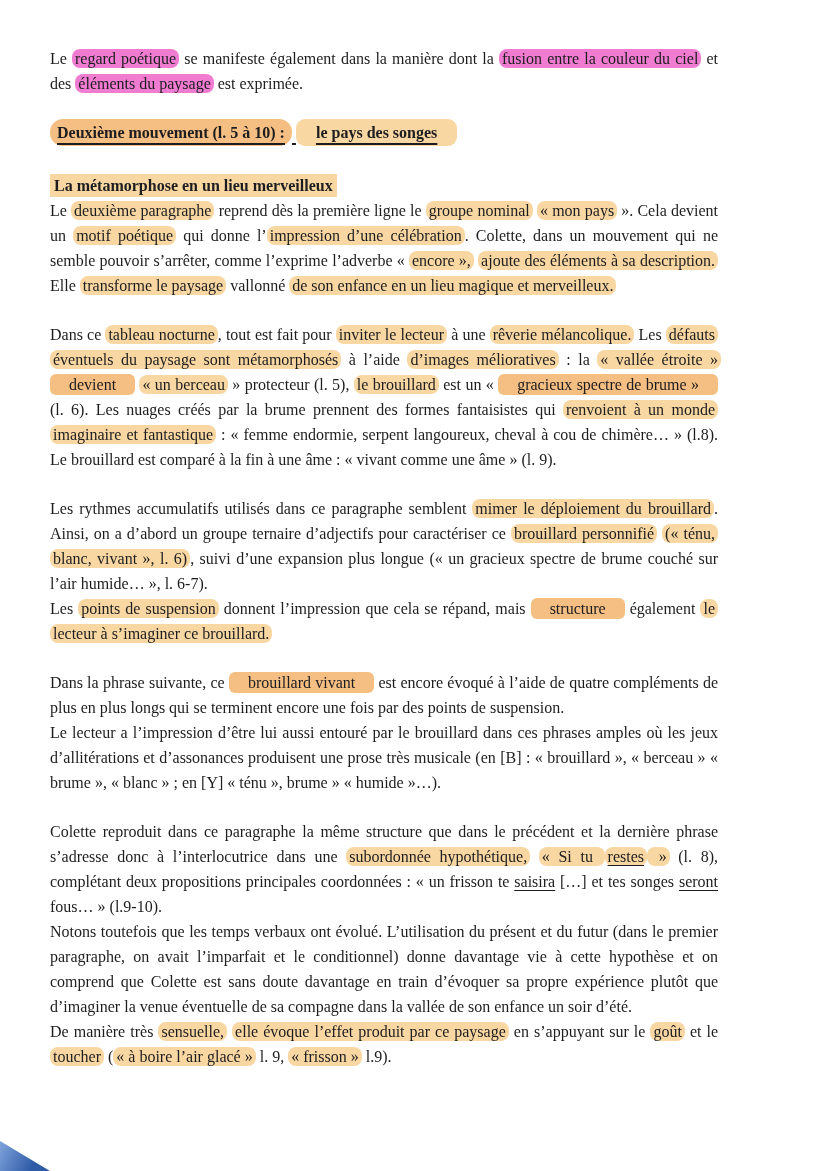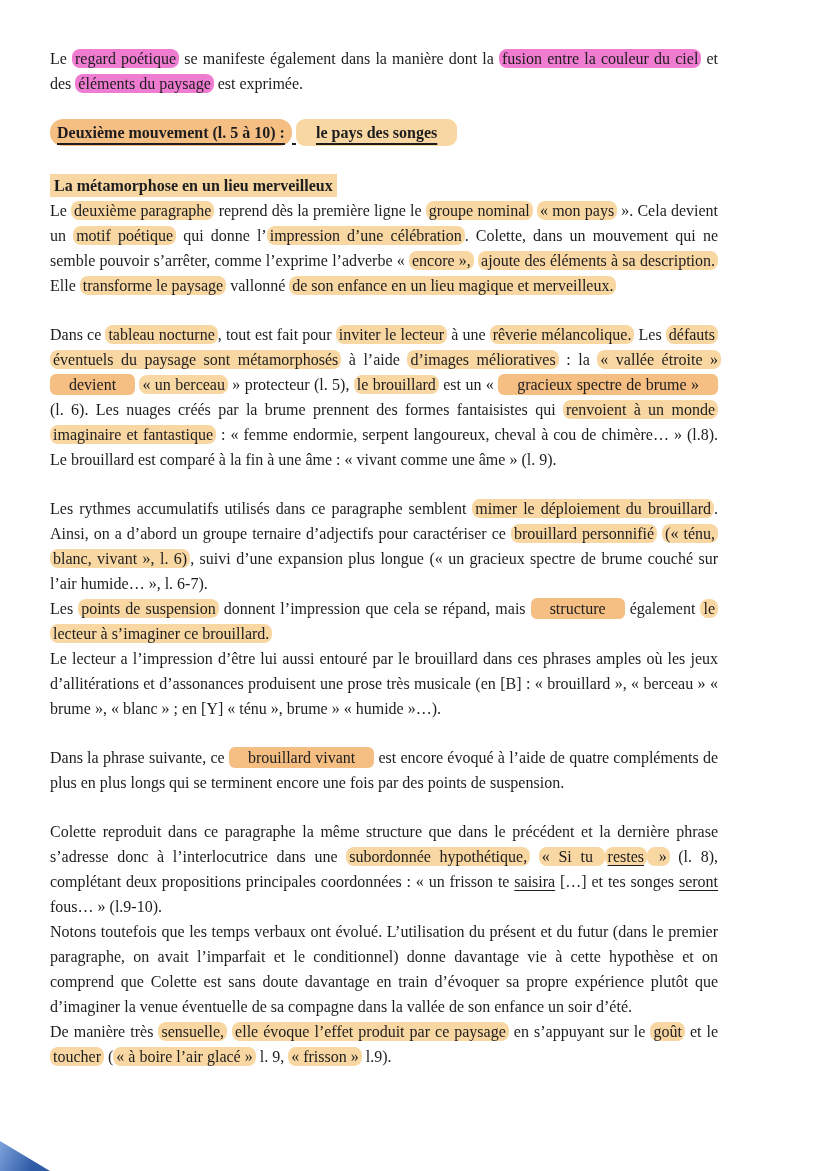--- a/index.html
+++ b/index.html
@@ -63,8 +63,8 @@
       <p class="block gap"><span>Dans ce </span><span class="hl hl-or">tableau nocturne</span><span>, tout est fait pour </span><span class="hl hl-or">inviter le lecteur</span><span> à une </span><span class="hl hl-or">rêverie mélancolique.</span><span> Les </span><span class="hl hl-or">défauts éventuels du paysage sont métamorphosés</span><span> à l’aide </span><span class="hl hl-or">d’images mélioratives</span><span> : la </span><span class="hl hl-or">« vallée étroite »</span><span> </span><span class="hl hl-os">devient</span><span> </span><span class="hl hl-or">« un berceau</span><span> » protecteur (l. 5), </span><span class="hl hl-or">le brouillard</span><span> est un « </span><span class="hl hl-os">gracieux spectre de brume »</span><span> (l. 6). Les nuages créés par la brume prennent des formes fantaisistes qui </span><span class="hl hl-or">renvoient à un monde imaginaire et fantastique</span><span> : « femme endormie, serpent langoureux, cheval à cou de chimère… » (l.8). Le brouillard est comparé à la fin à une âme : « vivant comme une âme » (l. 9).</span></p>
       <p class="block gap"><span>Les rythmes accumulatifs utilisés dans ce paragraphe semblent </span><span class="hl hl-or">mimer le déploiement du brouillard</span><span>. Ainsi, on a d’abord un groupe ternaire d’adjectifs pour caractériser ce </span><span class="hl hl-or">brouillard personnifié</span><span> </span><span class="hl hl-or">(« ténu, blanc, vivant », l. 6)</span><span>, suivi d’une expansion plus longue (« un gracieux spectre de brume couché sur l’air humide… », l. 6-7).</span></p>
       <p class="block"><span>Les </span><span class="hl hl-or">points de suspension</span><span> donnent l’impression que cela se répand, mais </span><span class="hl hl-os">structure</span><span> également </span><span class="hl hl-or">le lecteur à s’imaginer ce brouillard.</span></p>
+      <p class="block gap"><span>Dans la phrase suivante, ce </span><span class="hl hl-os">brouillard vivant</span><span> est encore évoqué à l’aide de quatre compléments de plus en plus longs qui se terminent encore une fois par des points de suspension.</span></p>
       <p class="block"><span>Le lecteur a l’impression d’être lui aussi entouré par le brouillard dans ces phrases amples où les jeux d’allitérations et d’assonances produisent une prose très musicale (en [B] : « brouillard », « berceau » « brume », « blanc » ; en [Y] « ténu », brume » « humide »…).</span></p>
-      <p class="block gap"><span>Dans la phrase suivante, ce </span><span class="hl hl-os">brouillard vivant</span><span> est encore évoqué à l’aide de quatre compléments de plus en plus longs qui se terminent encore une fois par des points de suspension.</span></p>
       <p class="block gap"><span>Colette reproduit dans ce paragraphe la même structure que dans le précédent et la dernière phrase s’adresse donc à l’interlocutrice dans une </span><span class="hl hl-or">subordonnée hypothétique,</span><span> </span><span class="hl hl-or">« Si tu </span><span class="hl hl-or u">restes</span><span class="hl hl-or"> »</span><span> (l. 8), complétant deux propositions principales coordonnées : « un frisson te </span><span class="u">saisira</span><span> […] et tes songes </span><span class="u">seront</span><span> fous… » (l.9-10).</span></p>
       <p class="block"><span>Notons toutefois que les temps verbaux ont évolué. L’utilisation du présent et du futur (dans le premier paragraphe, on avait l’imparfait et le conditionnel) donne davantage vie à cette hypothèse et on comprend que Colette est sans doute davantage en train d’évoquer sa propre expérience plutôt que d’imaginer la venue éventuelle de sa compagne dans la vallée de son enfance un soir d’été.</span></p>
       <p class="block"><span>De manière très </span><span class="hl hl-or">sensuelle,</span><span> </span><span class="hl hl-or">elle évoque l’effet produit par ce paysage</span><span> en s’appuyant sur le </span><span class="hl hl-or">goût</span><span> et le </span><span class="hl hl-or">toucher</span><span> (</span><span class="hl hl-or">« à boire l’air glacé »</span><span> l. 9, </span><span class="hl hl-or">« frisson »</span><span> l.9).</span></p>

